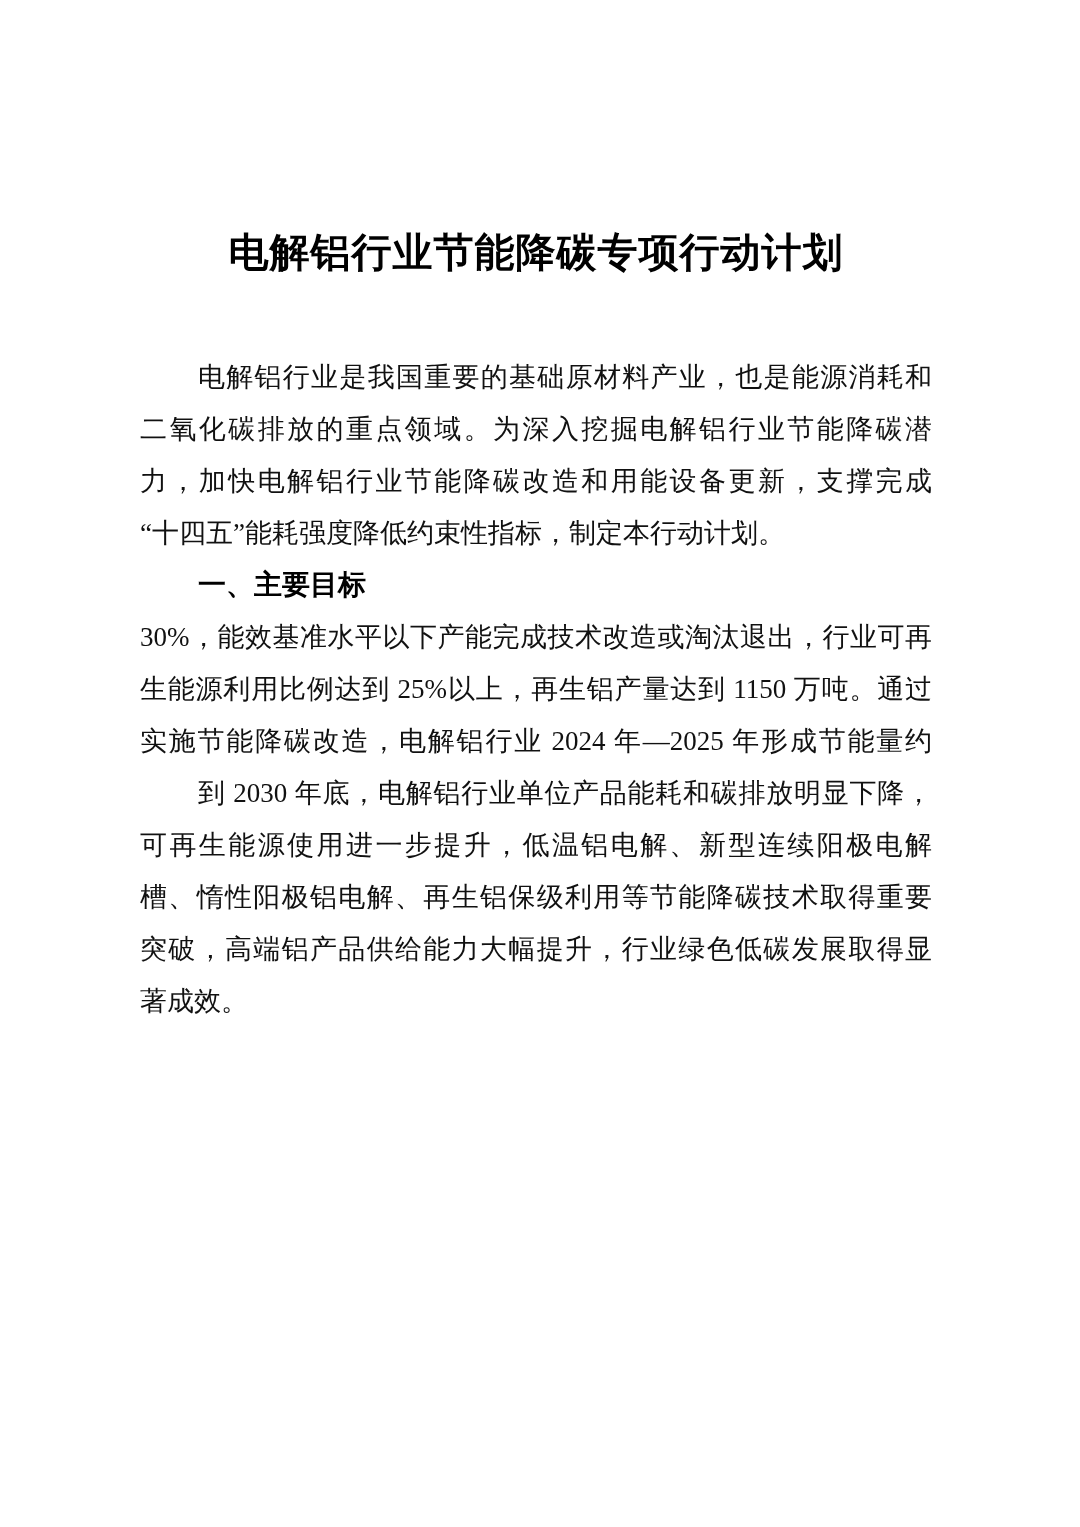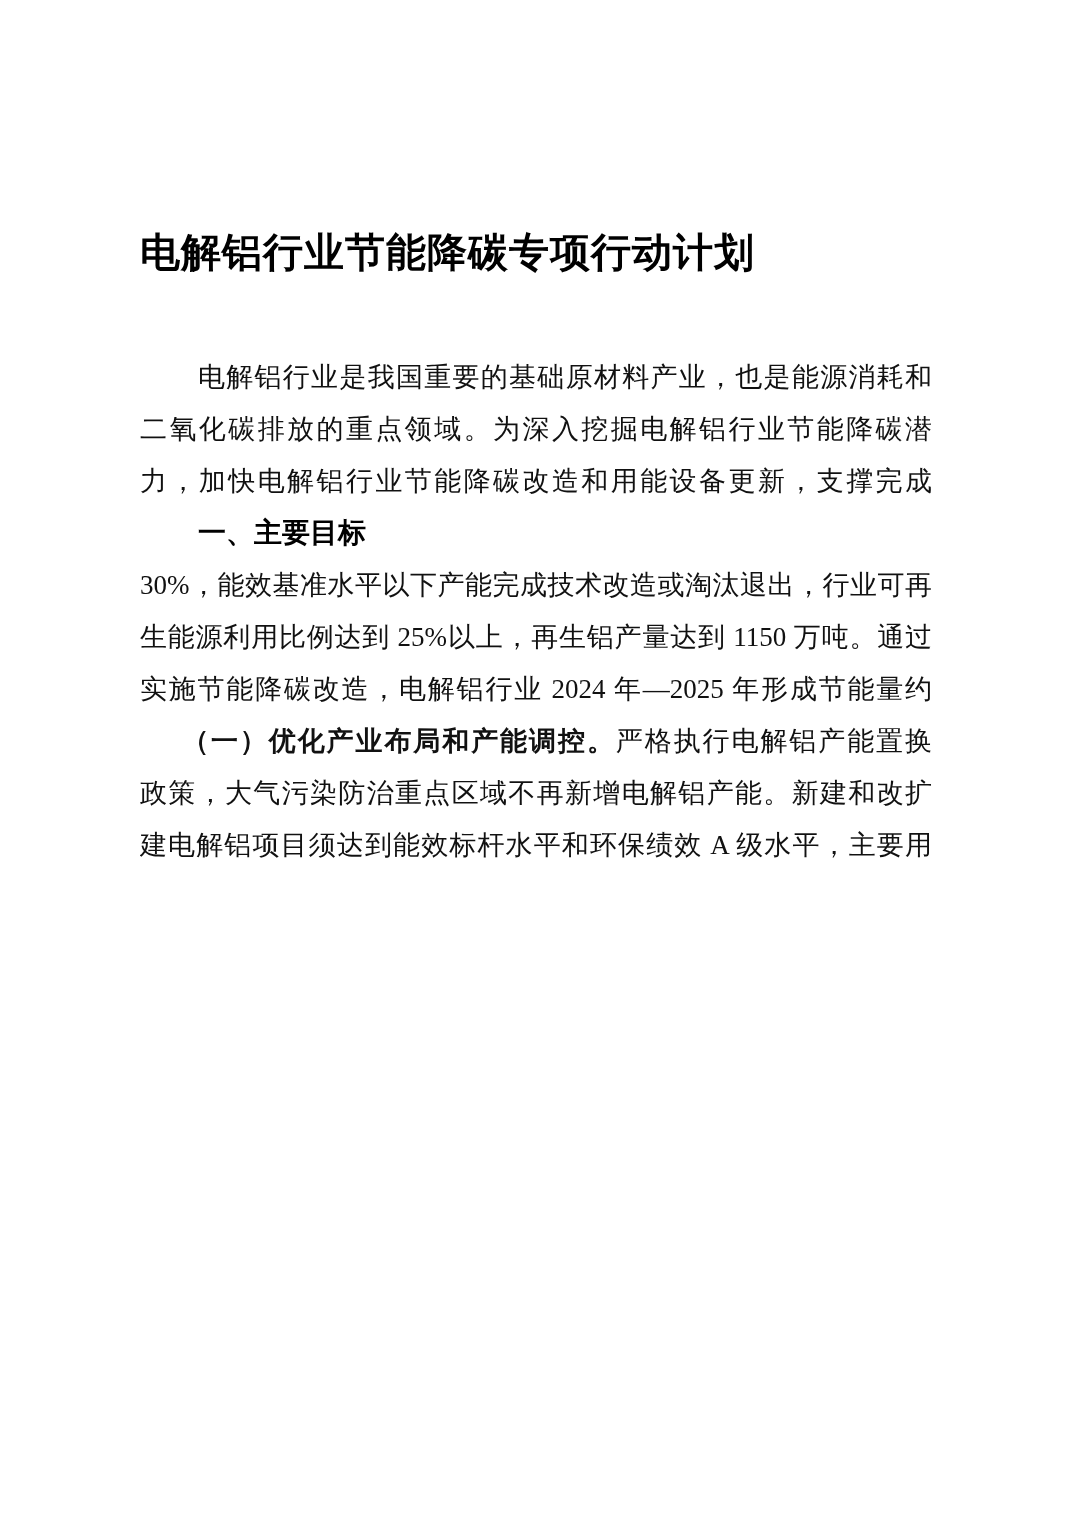--- a/index.html
+++ b/index.html
@@ -23,6 +23,7 @@
     font-weight: bold;
     font-size: 40px;
     line-height: 56px;
+    text-align: center;
     letter-spacing: 1px;
     color: #000000;
     margin: 0 0 70px 0;

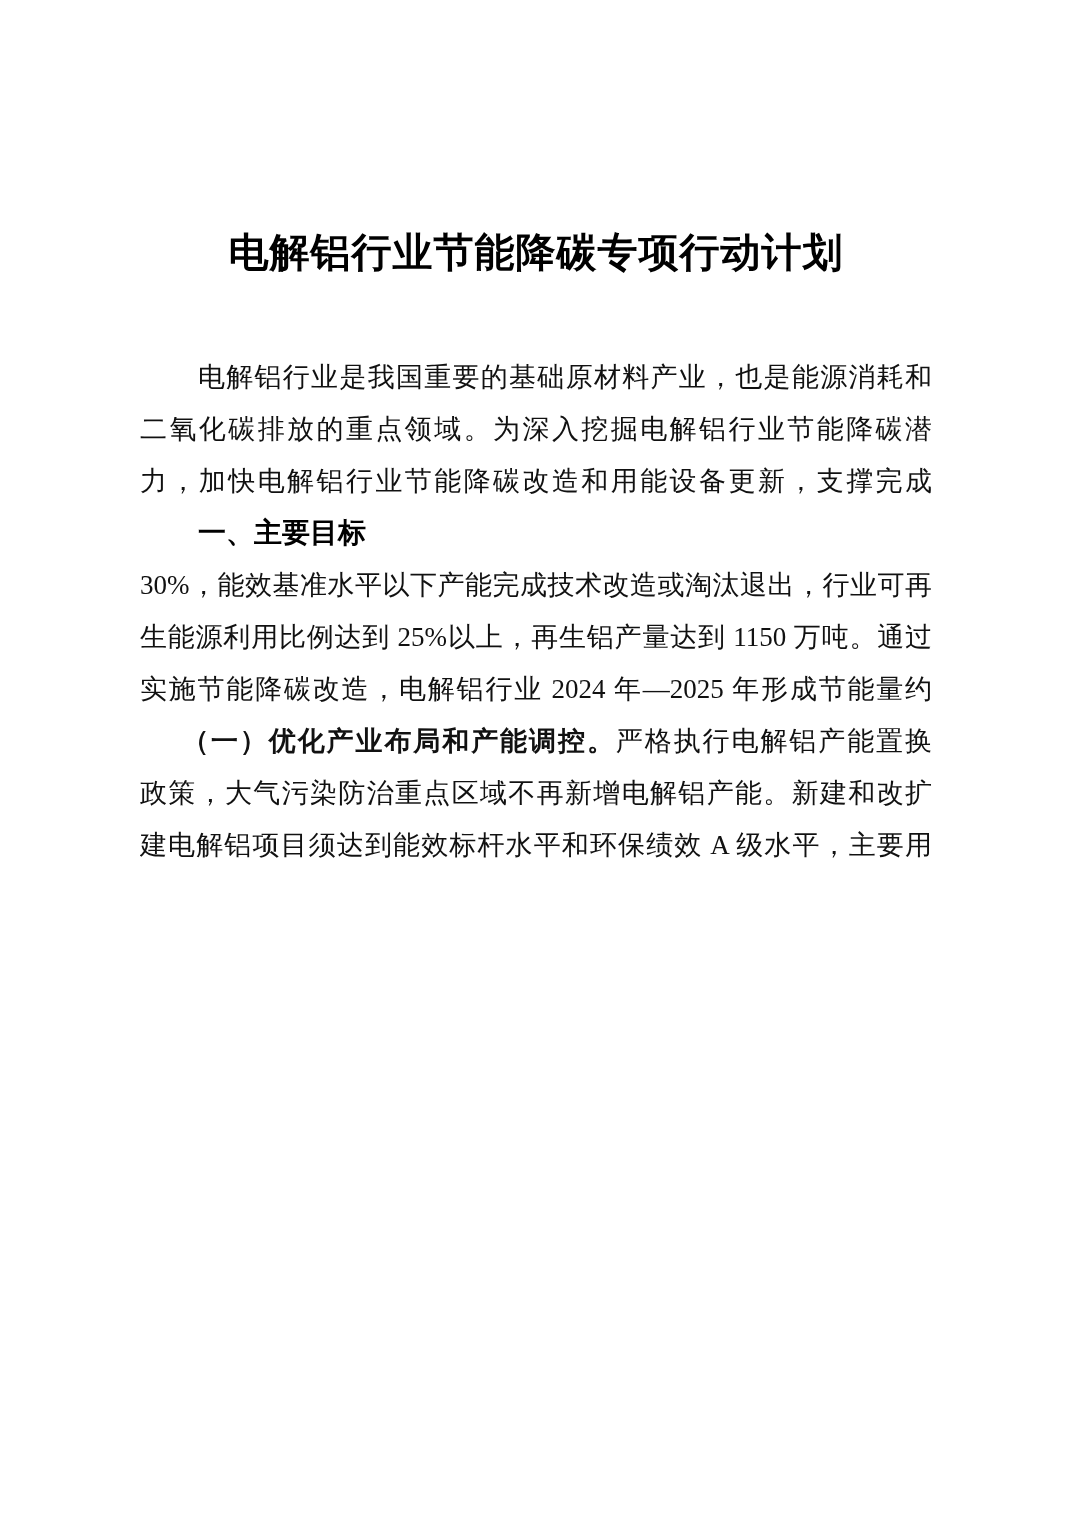--- a/index.html
+++ b/index.html
@@ -76,6 +76,7 @@
       <div class="line indent">电解铝行业是我国重要的基础原材料产业，也是能源消耗和</div>
       <div class="line">二氧化碳排放的重点领域。为深入挖掘电解铝行业节能降碳潜</div>
       <div class="line">力，加快电解铝行业节能降碳改造和用能设备更新，支撑完成</div>
+      <div class="line last">“十四五”能耗强度降低约束性指标，制定本行动计划。</div>
     </div>
 
     <div class="heading">一、主要目标</div>

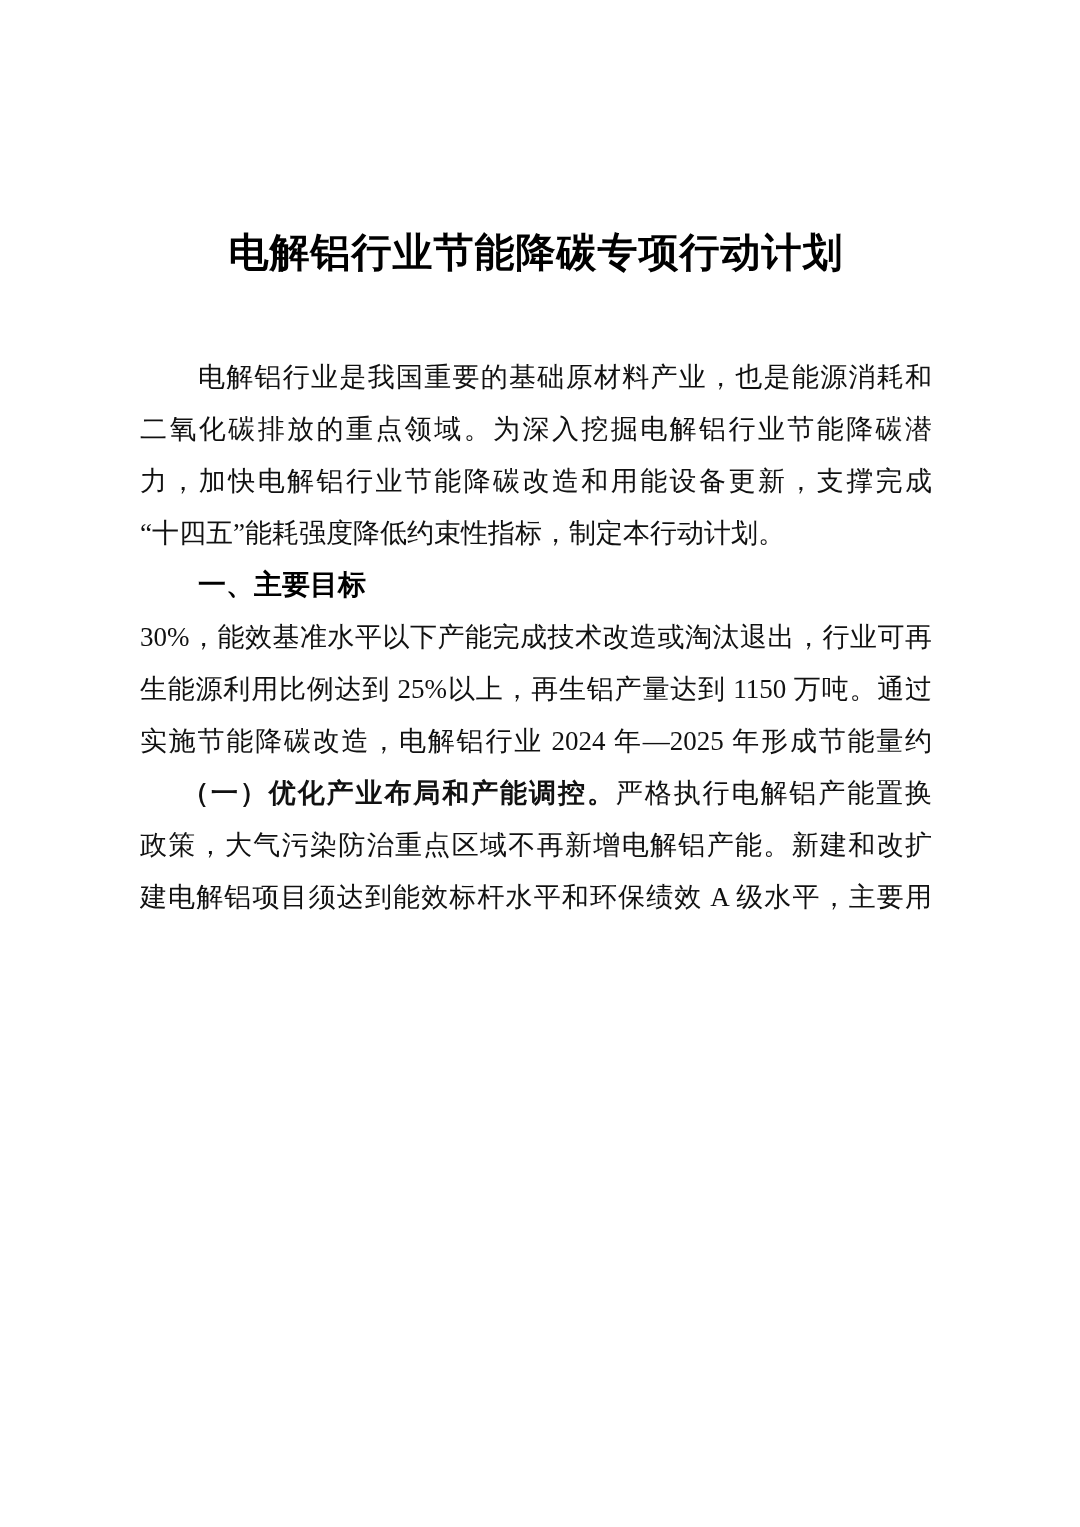--- a/index.html
+++ b/index.html
@@ -87,6 +87,13 @@
       <div class="line">实施节能降碳改造，电解铝行业 2024 年—2025 年形成节能量约</div>
     </div>
 
+    <div>
+      <div class="line indent">到 2030 年底，电解铝行业单位产品能耗和碳排放明显下降，</div>
+      <div class="line">可再生能源使用进一步提升，低温铝电解、新型连续阳极电解</div>
+      <div class="line">槽、惰性阳极铝电解、再生铝保级利用等节能降碳技术取得重要</div>
+      <div class="line">突破，高端铝产品供给能力大幅提升，行业绿色低碳发展取得显</div>
+      <div class="line last">著成效。</div>
+    </div>
 
 
     <div>

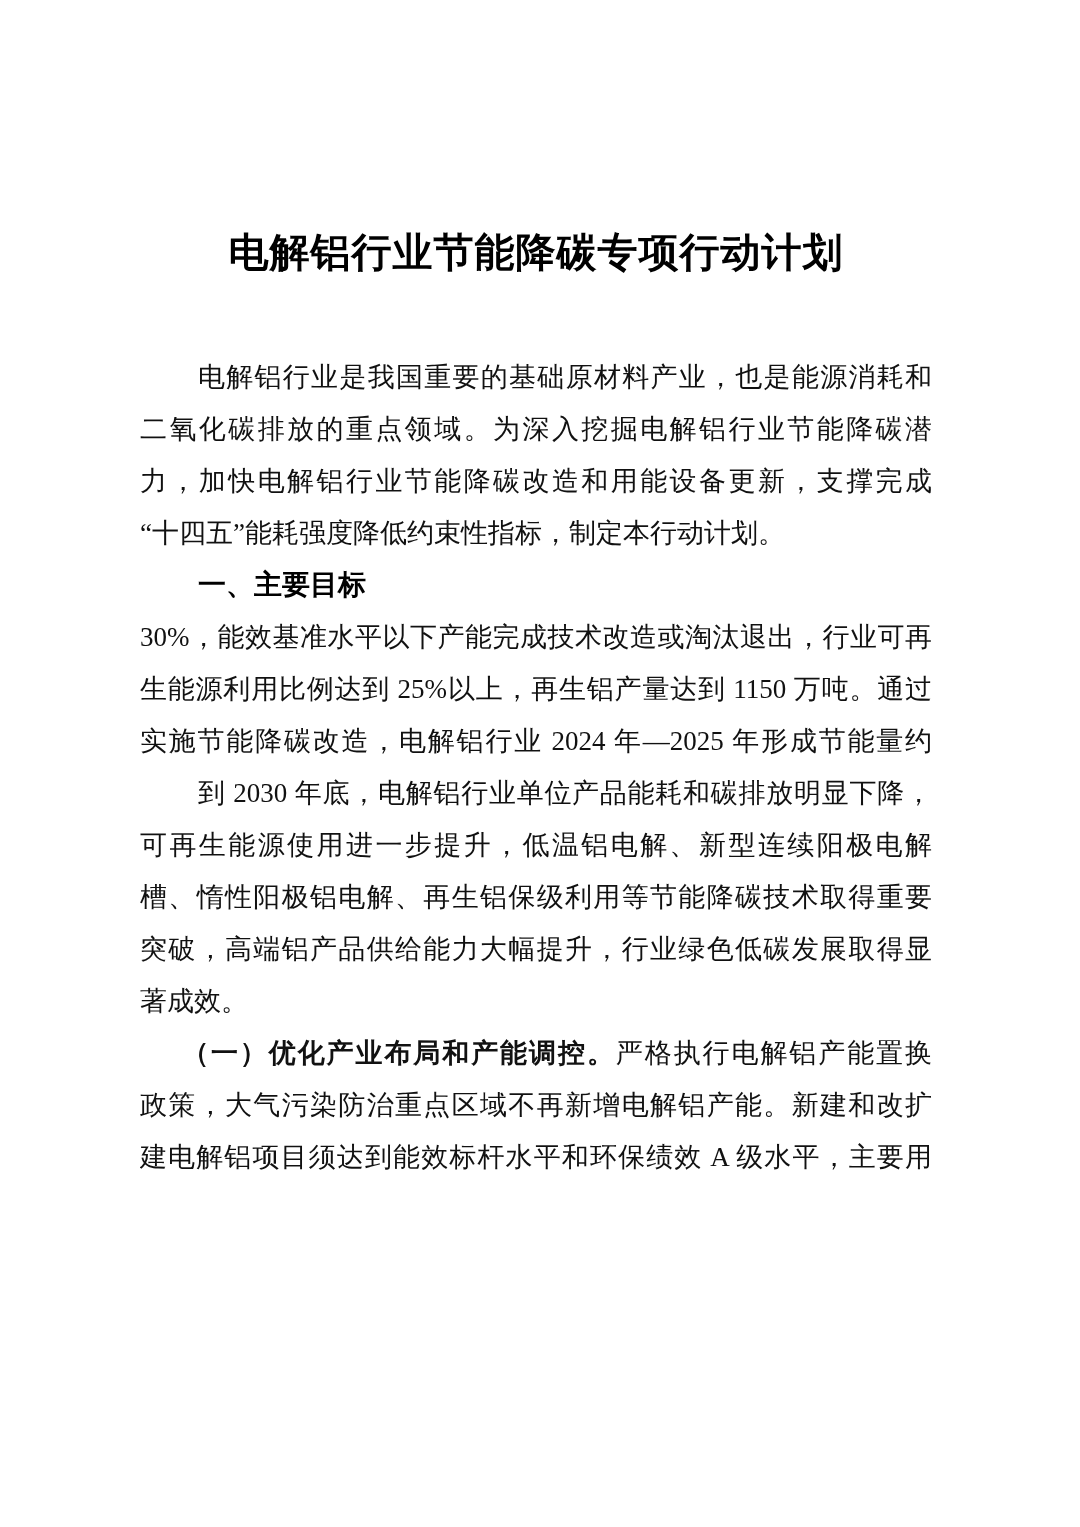--- a/index.html
+++ b/index.html
@@ -96,13 +96,6 @@
     </div>
 
 
-    <div>
-      <div class="line indent-paren">
-        <span class="lead">（一）优化产业布局和产能调控。</span><span>严格执行电解铝产能置换</span>
-      </div>
-      <div class="line">政策，大气污染防治重点区域不再新增电解铝产能。新建和改扩</div>
-      <div class="line">建电解铝项目须达到能效标杆水平和环保绩效 A 级水平，主要用</div>
-    </div>
 
   </div>
 </div>

